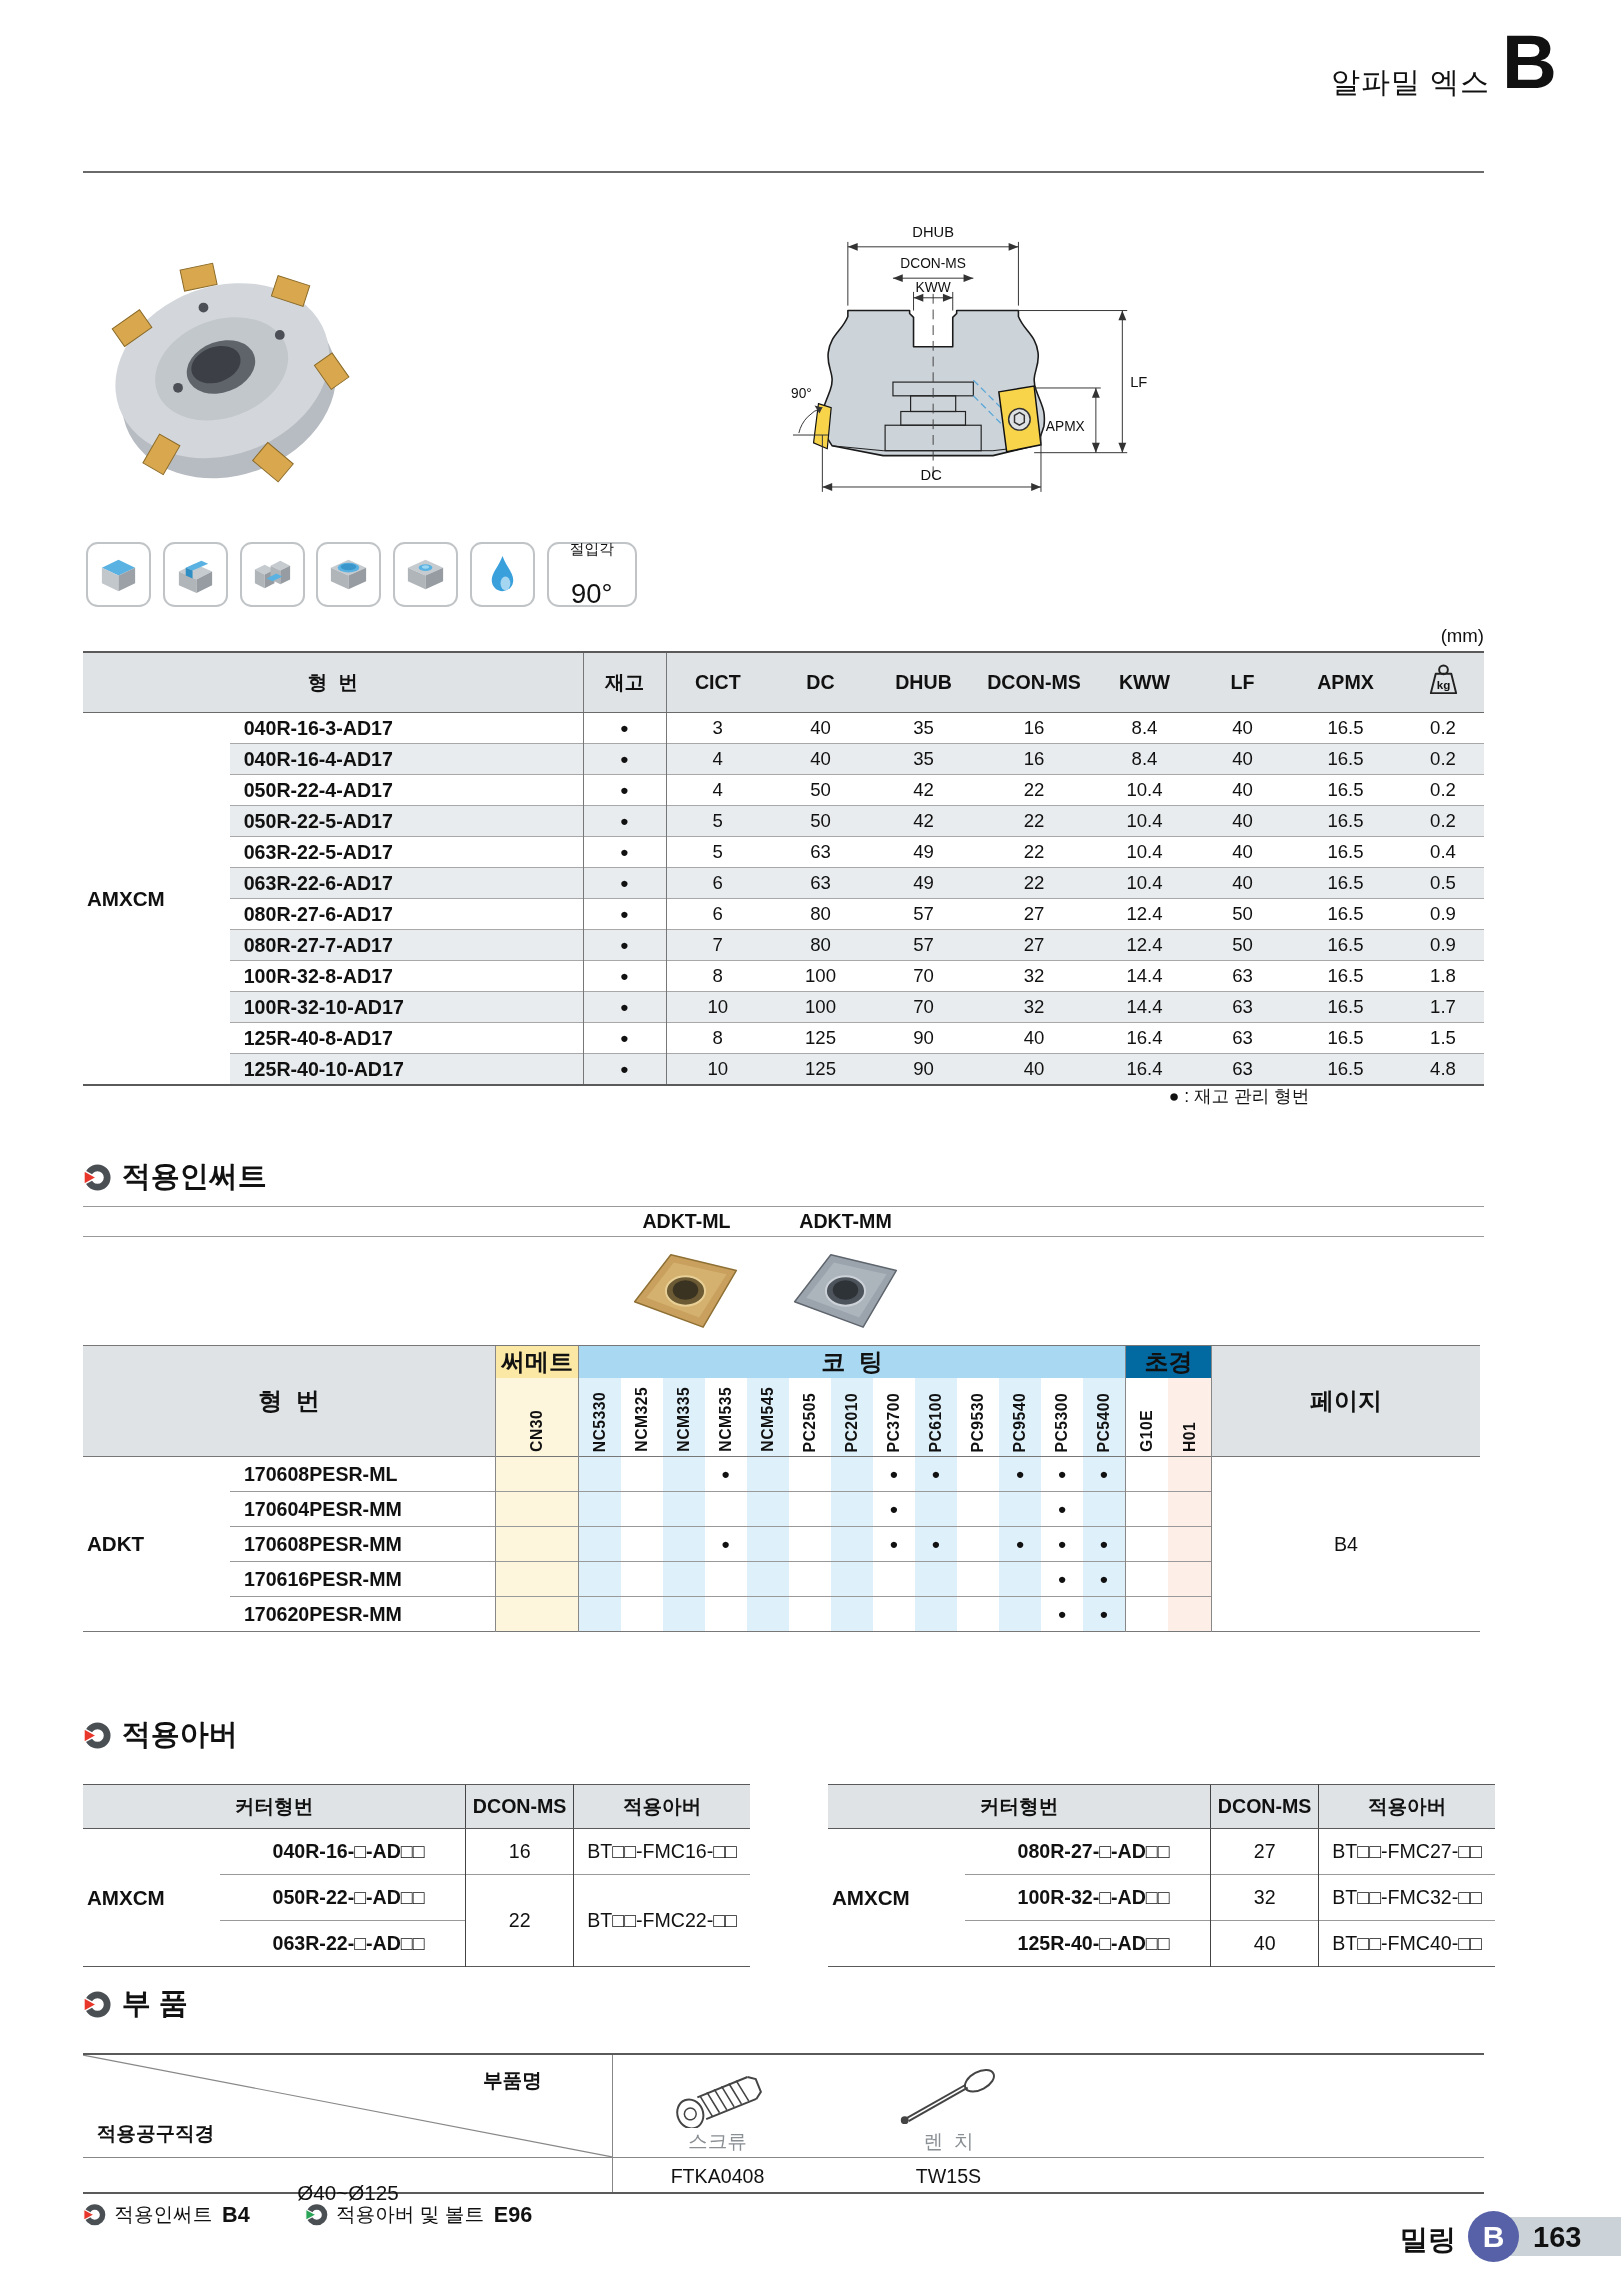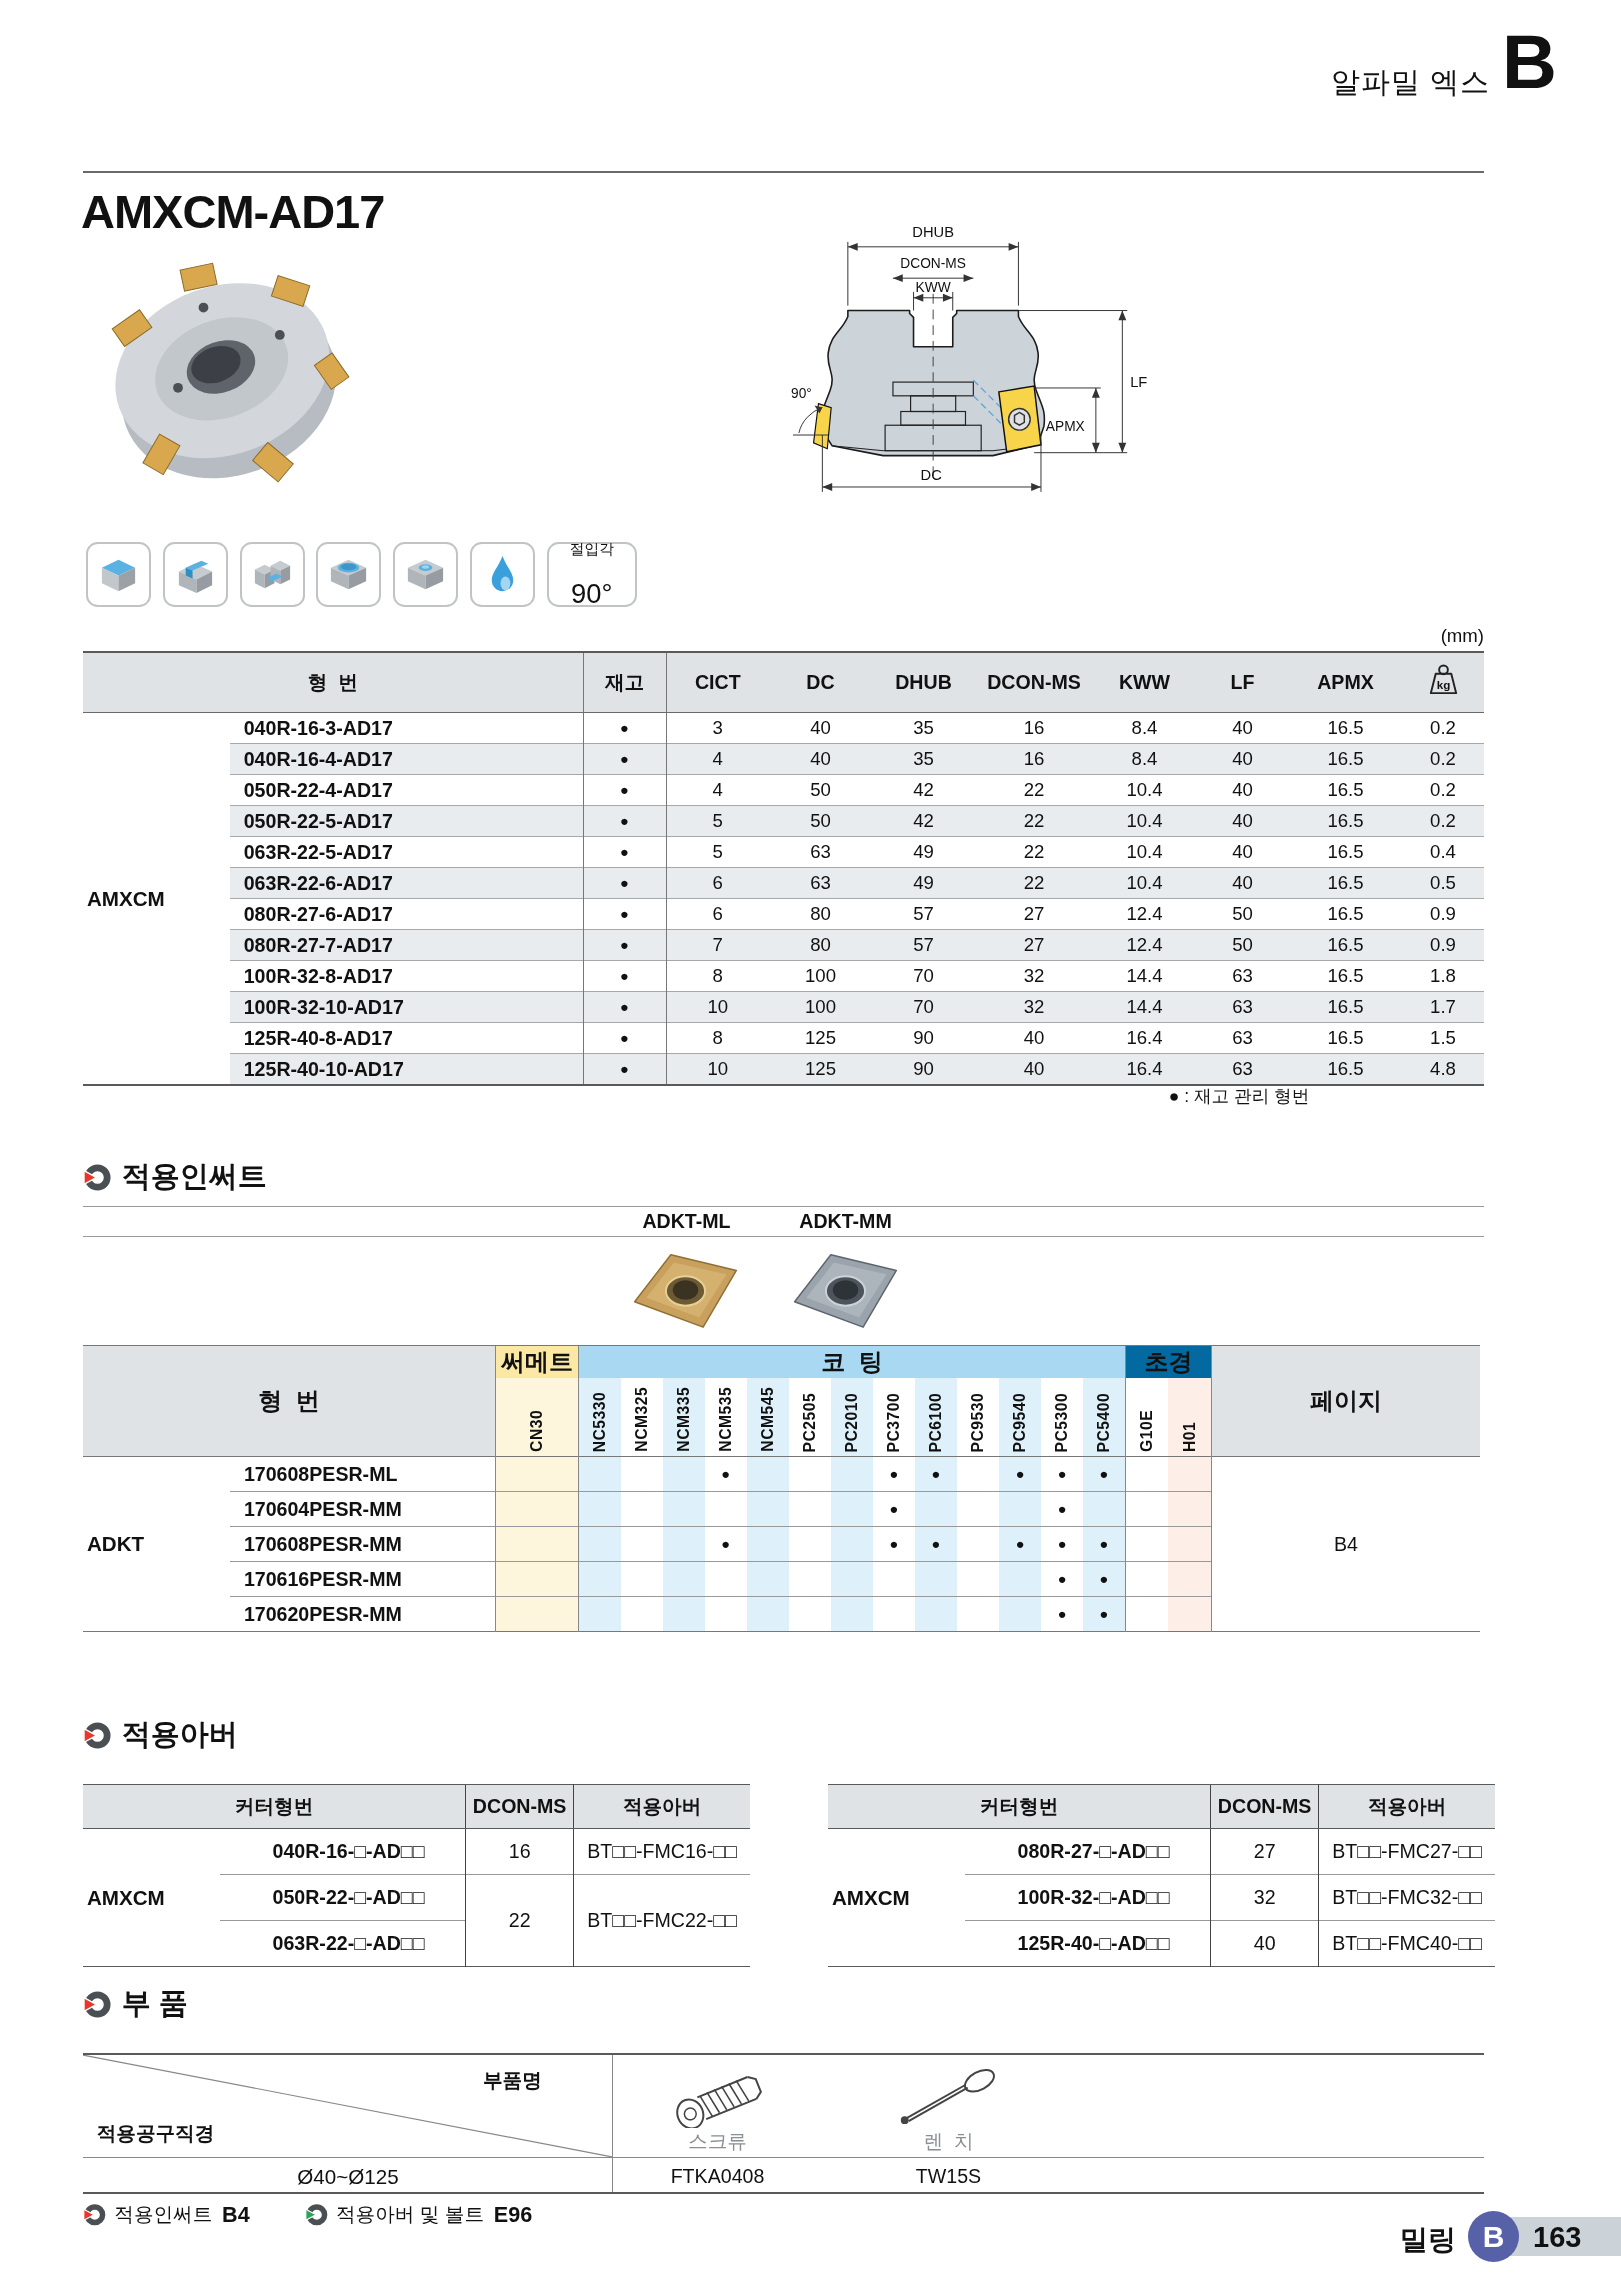--- a/index.html
+++ b/index.html
@@ -102,7 +102,6 @@
   <div class="abs hdr-cat">알파밀 엑스</div>
   <div class="abs hdr-letter">B</div>
   <div class="abs top-rule"></div>
-  <div class="abs page-title">AMXCM-AD17</div>
 
   <svg class="abs" style="left:88px;top:241px" width="274" height="274" viewBox="0 0 280 280">
     <g transform="rotate(-20 140 140)">

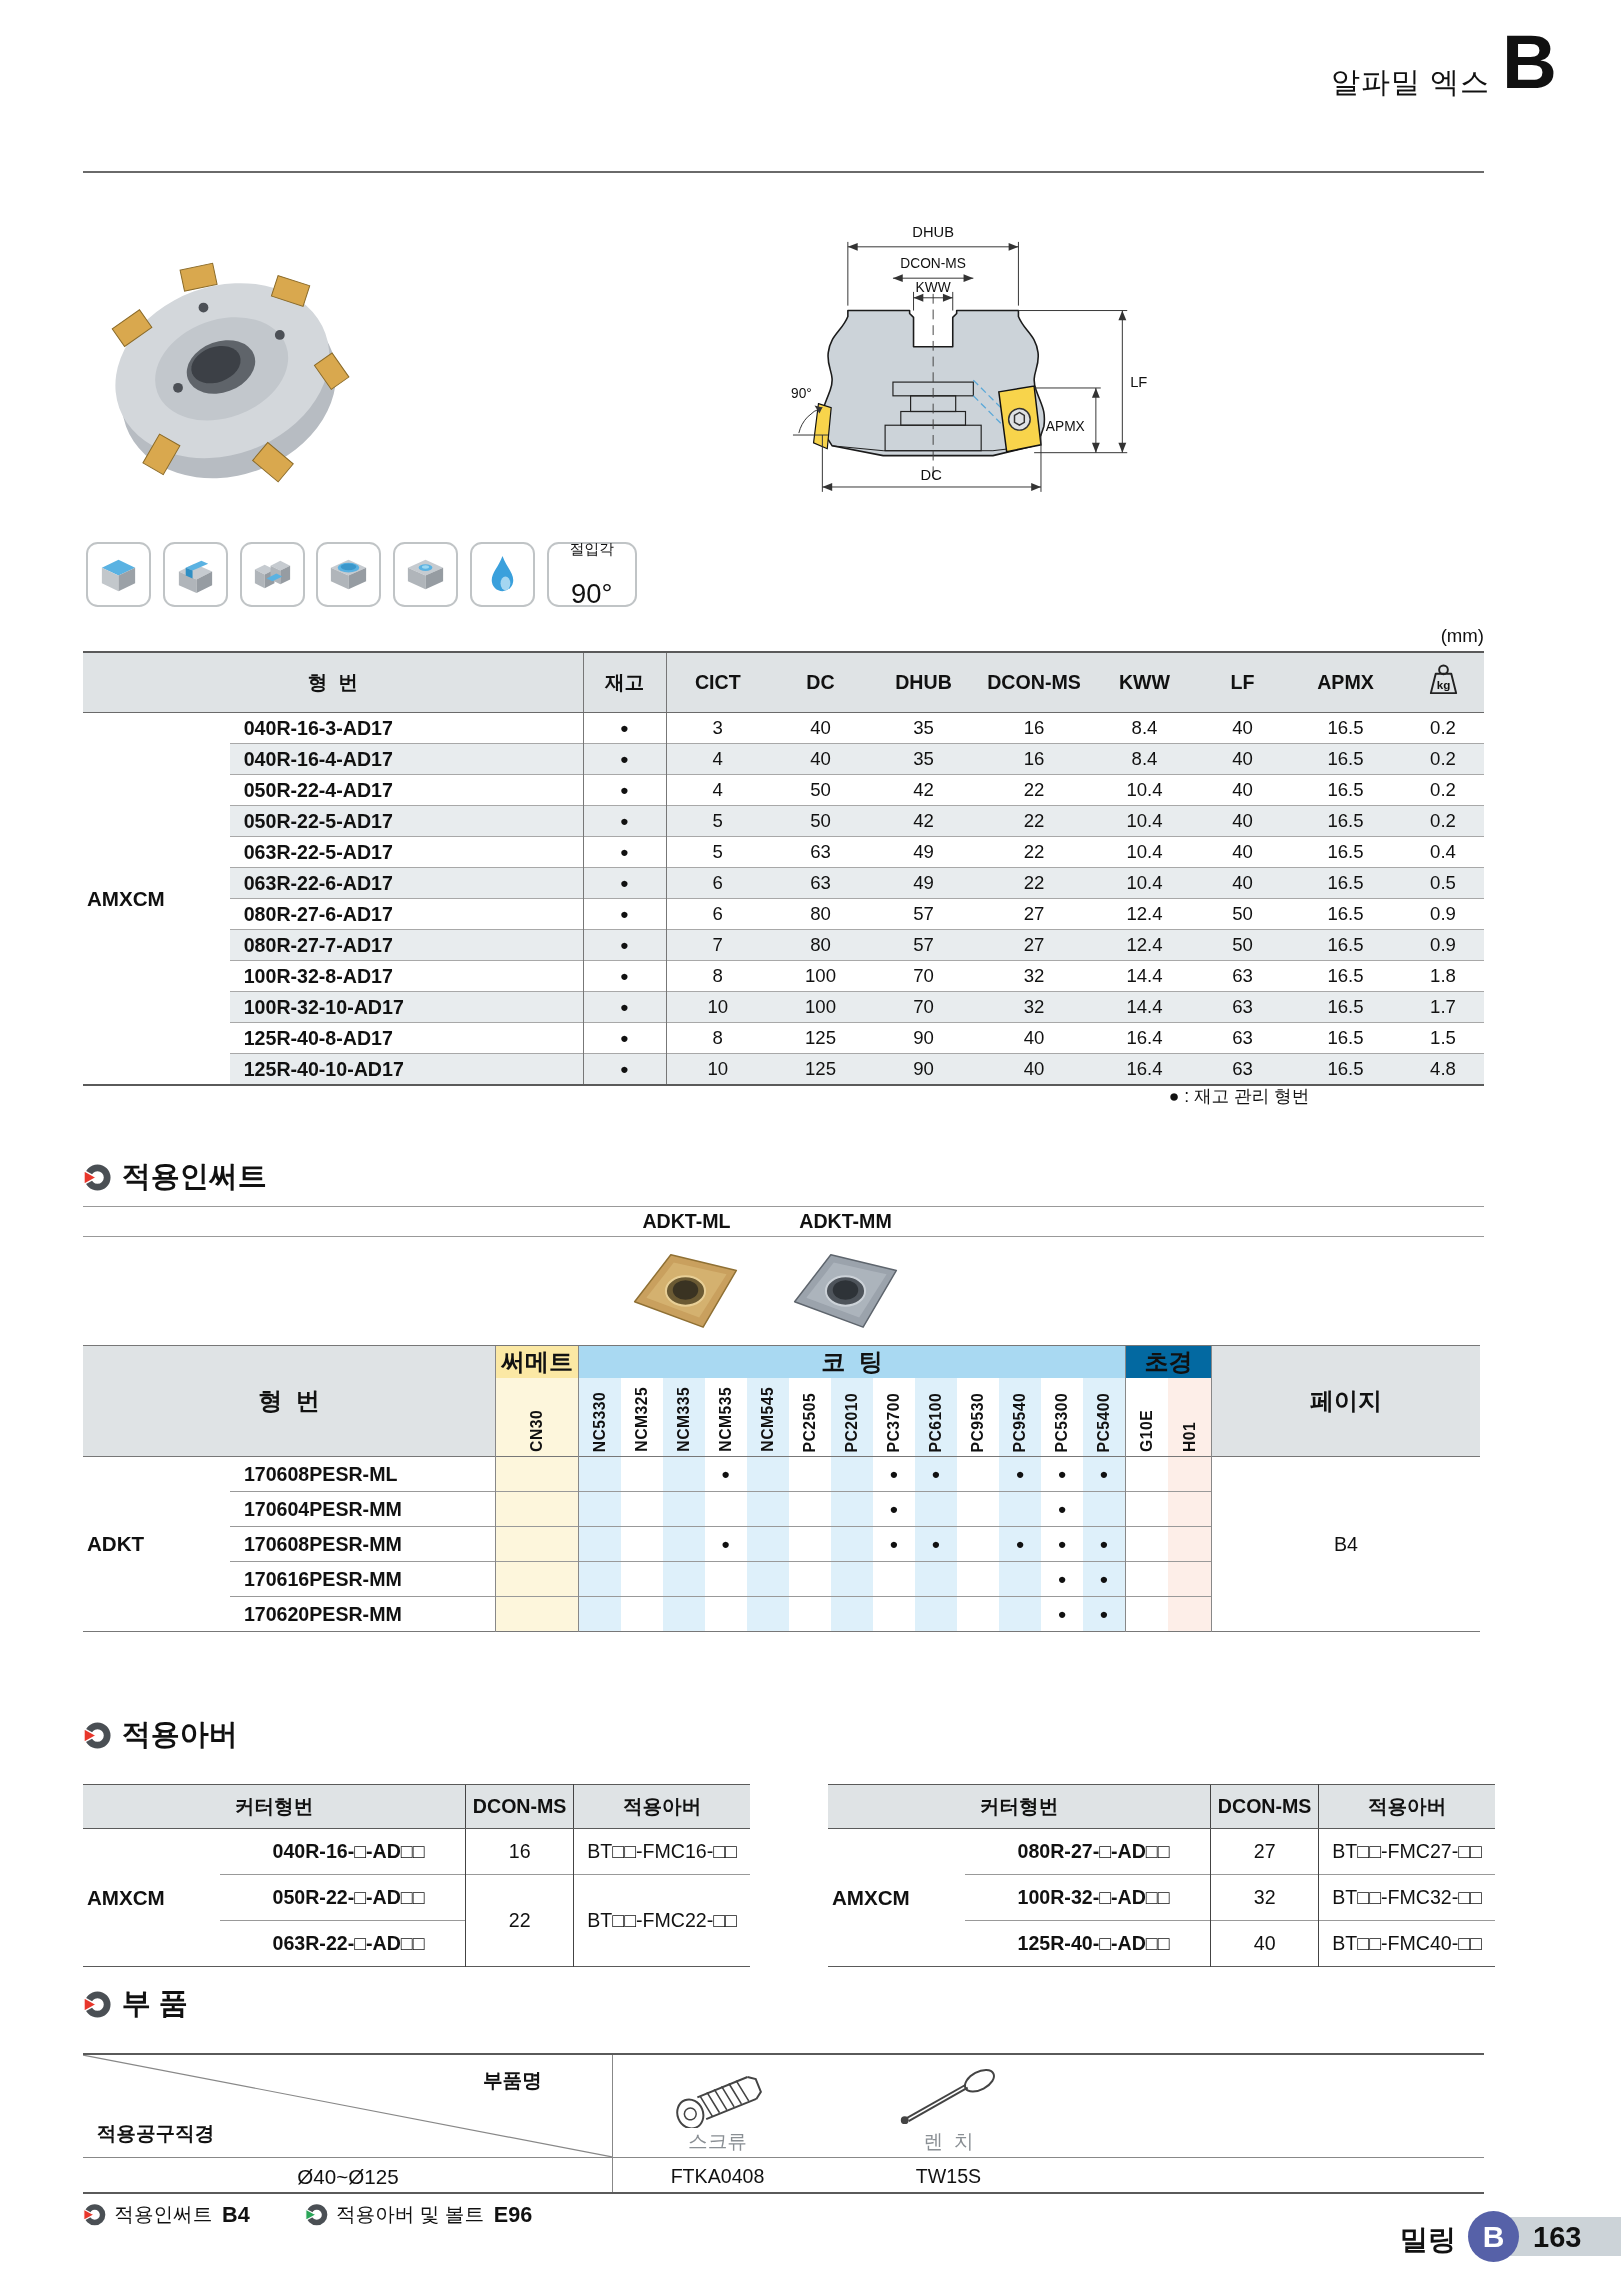--- a/index.html
+++ b/index.html
@@ -83,7 +83,7 @@
   .pt-corner-bottom{position:absolute;left:13.7px;top:65px;font-size:19.6px;font-weight:700}
   .pt-item-name{position:absolute;width:127px;text-align:center;top:73px;color:#8a8f94;font-size:19.6px}
   .pt-item-value{position:absolute;width:127px;text-align:center;top:110px;font-size:19.6px}
-  .pt-range{position:absolute;left:118px;top:110px;width:294px;text-align:center;font-size:20.6px}
+  .pt-range{position:absolute;left:118px;top:126px;width:294px;text-align:center;font-size:20.6px}
   .links{left:83px;top:2201px;display:flex;gap:55px;align-items:center}
   .link{display:flex;align-items:center;gap:7.8px;font-size:19.6px}
   .link b{font-size:21.6px;margin-left:2px}

